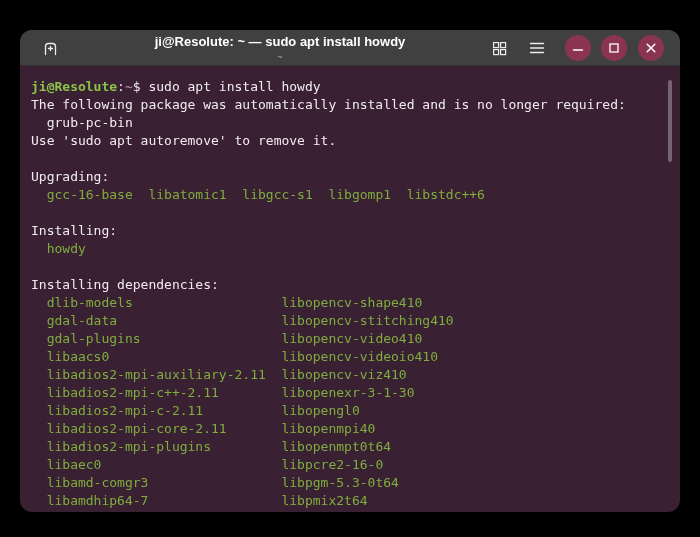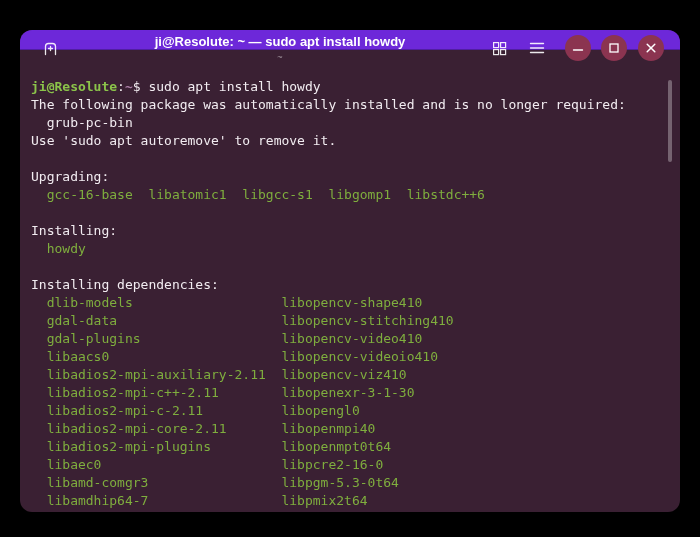--- a/index.html
+++ b/index.html
@@ -14,7 +14,7 @@
 
   
   .titlebar {
-    position:relative; height:20px; background:#6d28d9;
+    position:relative; height:36px; background:#404040;
     border-bottom:1px solid rgba(0,0,0,0.25);
   }
   .titlebar .icon-btn {

